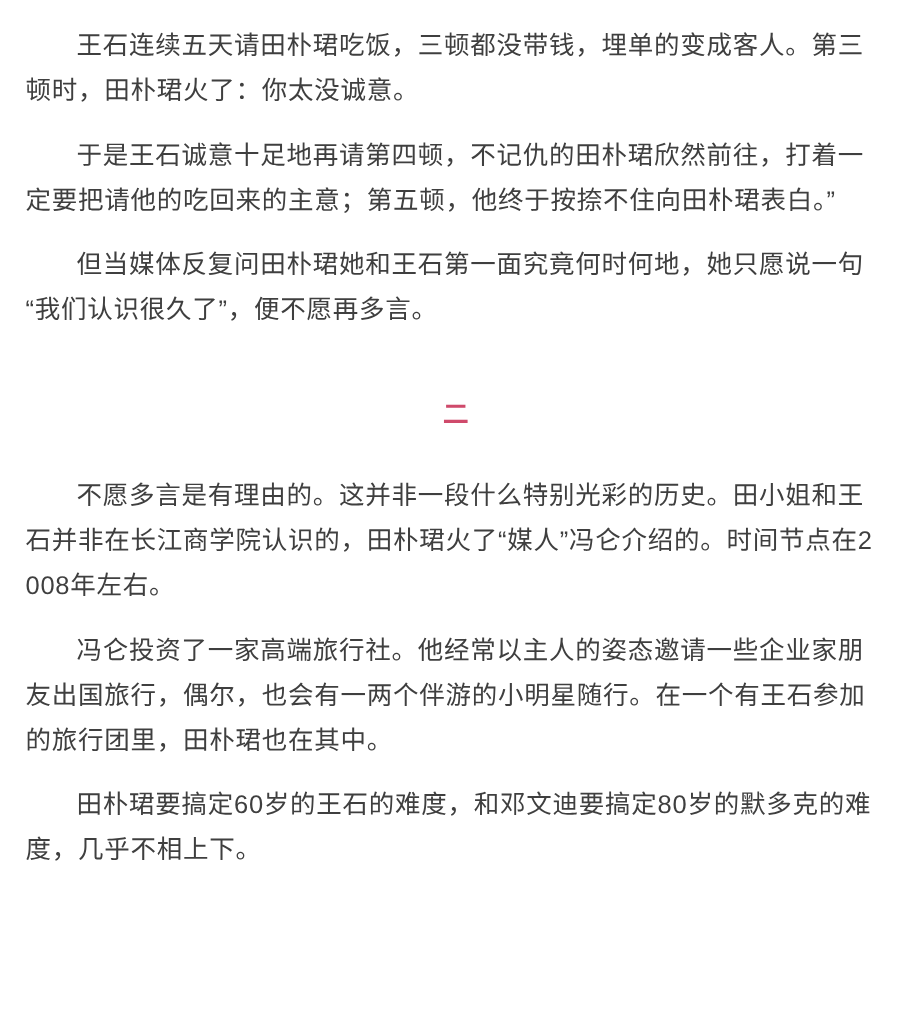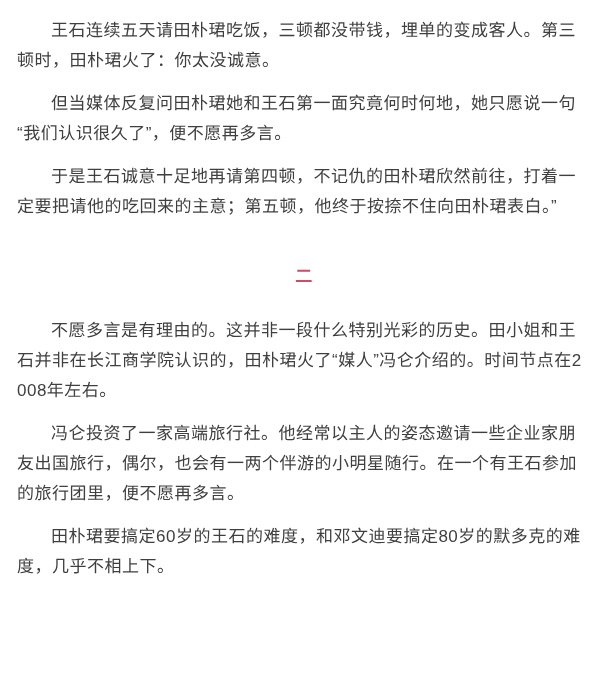--- a/index.html
+++ b/index.html
@@ -40,8 +40,8 @@
 
 <div class="article">
   <p>王石连续五天请田朴珺吃饭，三顿都没带钱，埋单的变成客人。第三顿时，田朴珺火了：你太没诚意。</p>
+  <p>于是王石诚意十足地再请第四顿，不记仇的田朴珺欣然前往，打着一定要把请他的吃回来的主意；第五顿，他终于按捺不住向田朴珺表白。”</p>
   <p>但当媒体反复问田朴珺她和王石第一面究竟何时何地，她只愿说一句“我们认识很久了”，便不愿再多言。</p>
-  <p>于是王石诚意十足地再请第四顿，不记仇的田朴珺欣然前往，打着一定要把请他的吃回来的主意；第五顿，他终于按捺不住向田朴珺表白。”</p>
 
   <p class="section-header">二</p>
 

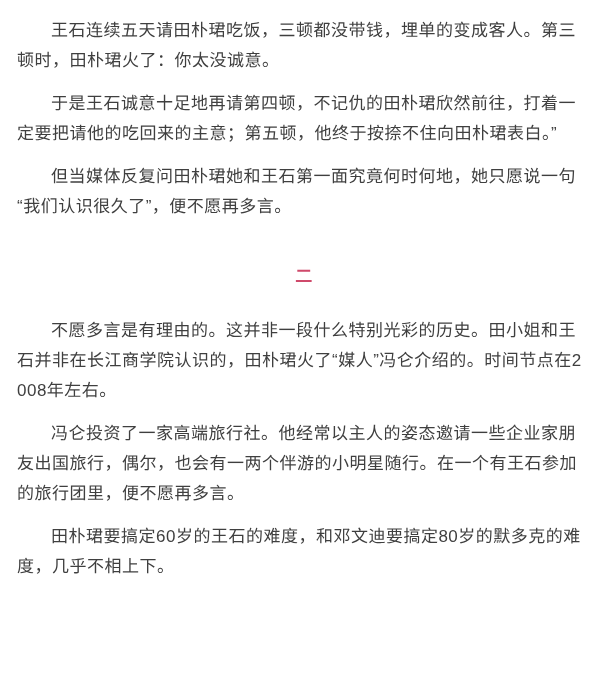--- a/index.html
+++ b/index.html
@@ -46,7 +46,7 @@
   <p class="section-header">二</p>
 
   <p>不愿多言是有理由的。这并非一段什么特别光彩的历史。田小姐和王石并非在长江商学院认识的，田朴珺火了“媒人”冯仑介绍的。时间节点在2008年左右。</p>
-  <p>冯仑投资了一家高端旅行社。他经常以主人的姿态邀请一些企业家朋友出国旅行，偶尔，也会有一两个伴游的小明星随行。在一个有王石参加的旅行团里，便不愿再多言。</p>
+  <p>冯仑投资了一家高端旅行社。他经常以主人的姿态邀请一些企业家朋友出国旅行，偶尔，也会有一两个伴游的小明星随行。在一个有王石参加的旅行团里，田朴珺也在其中。</p>
   <p>田朴珺要搞定60岁的王石的难度，和邓文迪要搞定80岁的默多克的难度，几乎不相上下。</p>
 </div>
 

